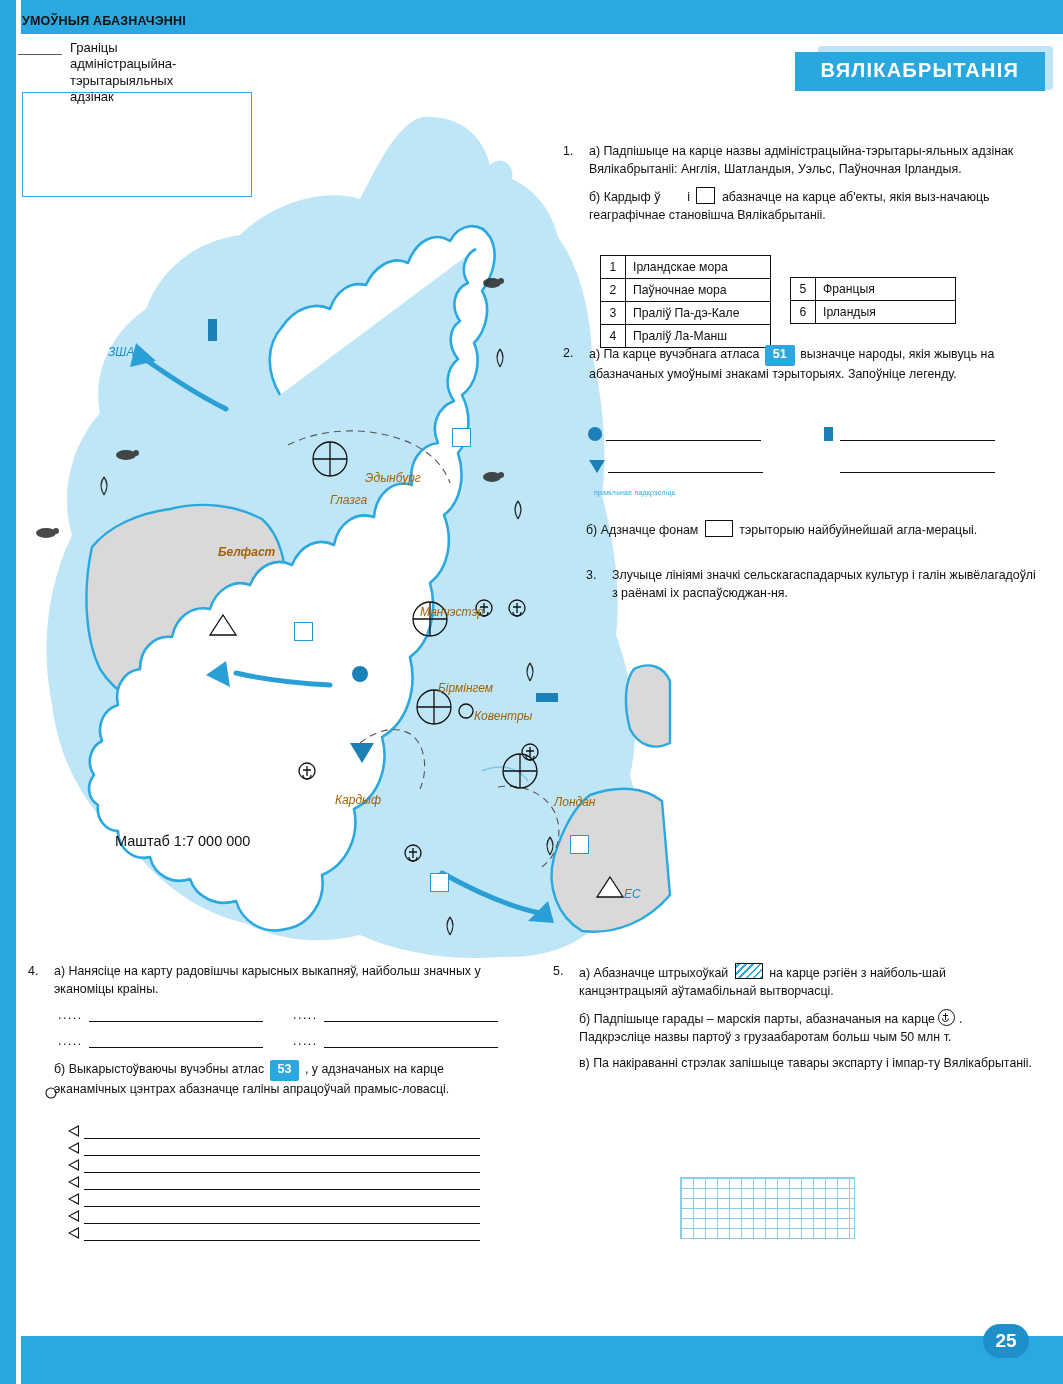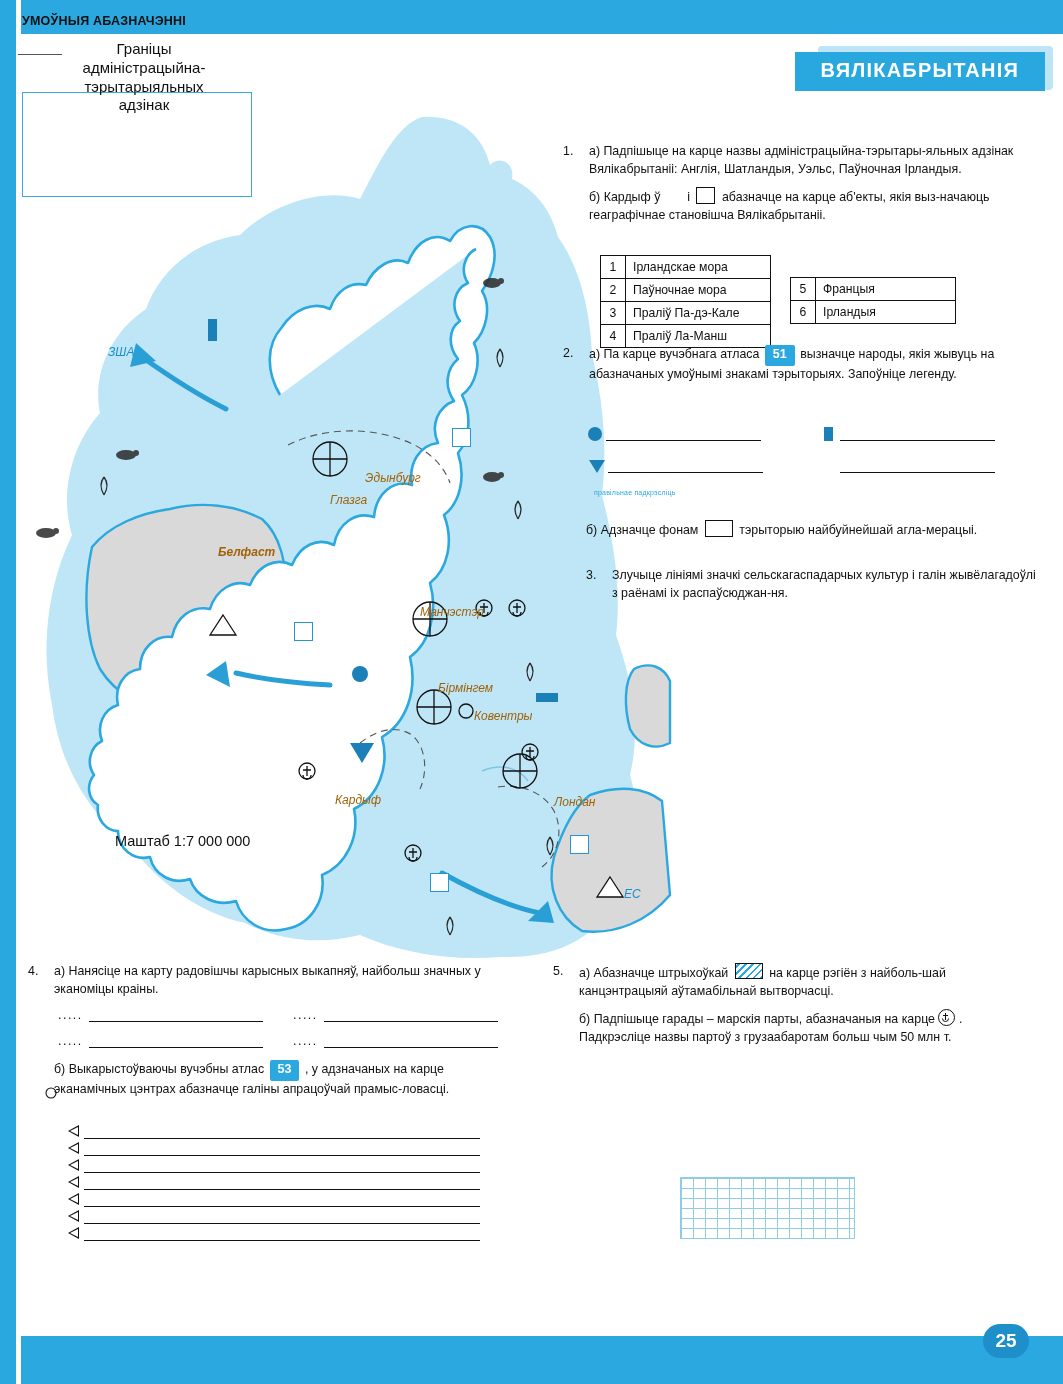--- a/index.html
+++ b/index.html
@@ -107,9 +107,8 @@
   }
   .legend-text {
     margin-left: 8px;
-    font-size: 15px;
+    font-size: 13px;
     line-height: 1.25;
-    text-align: center;
   }
   
   .map {

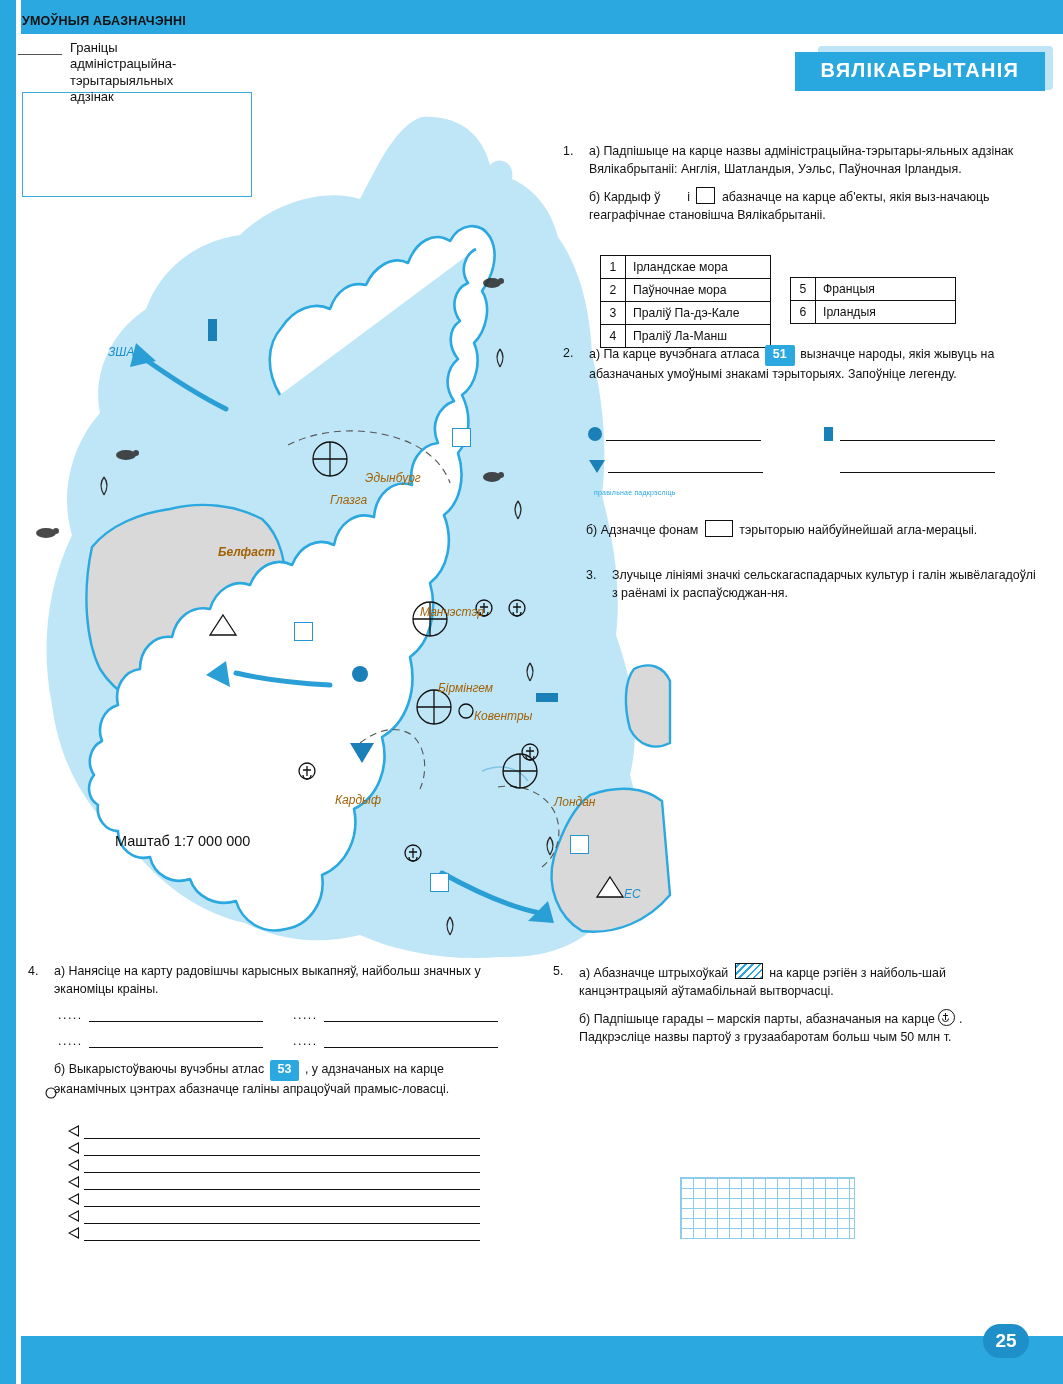--- a/index.html
+++ b/index.html
@@ -655,6 +655,7 @@
         </span>
         <span>. Падкрэсліце назвы партоў з грузаабаротам больш чым 50 млн т.</span>
       </div>
+      <div class="sub">в) Па накіраванні стрэлак запішыце тавары экспарту і імпар-ту Вялікабрытаніі.</div>
     </div>
   </div>
 

